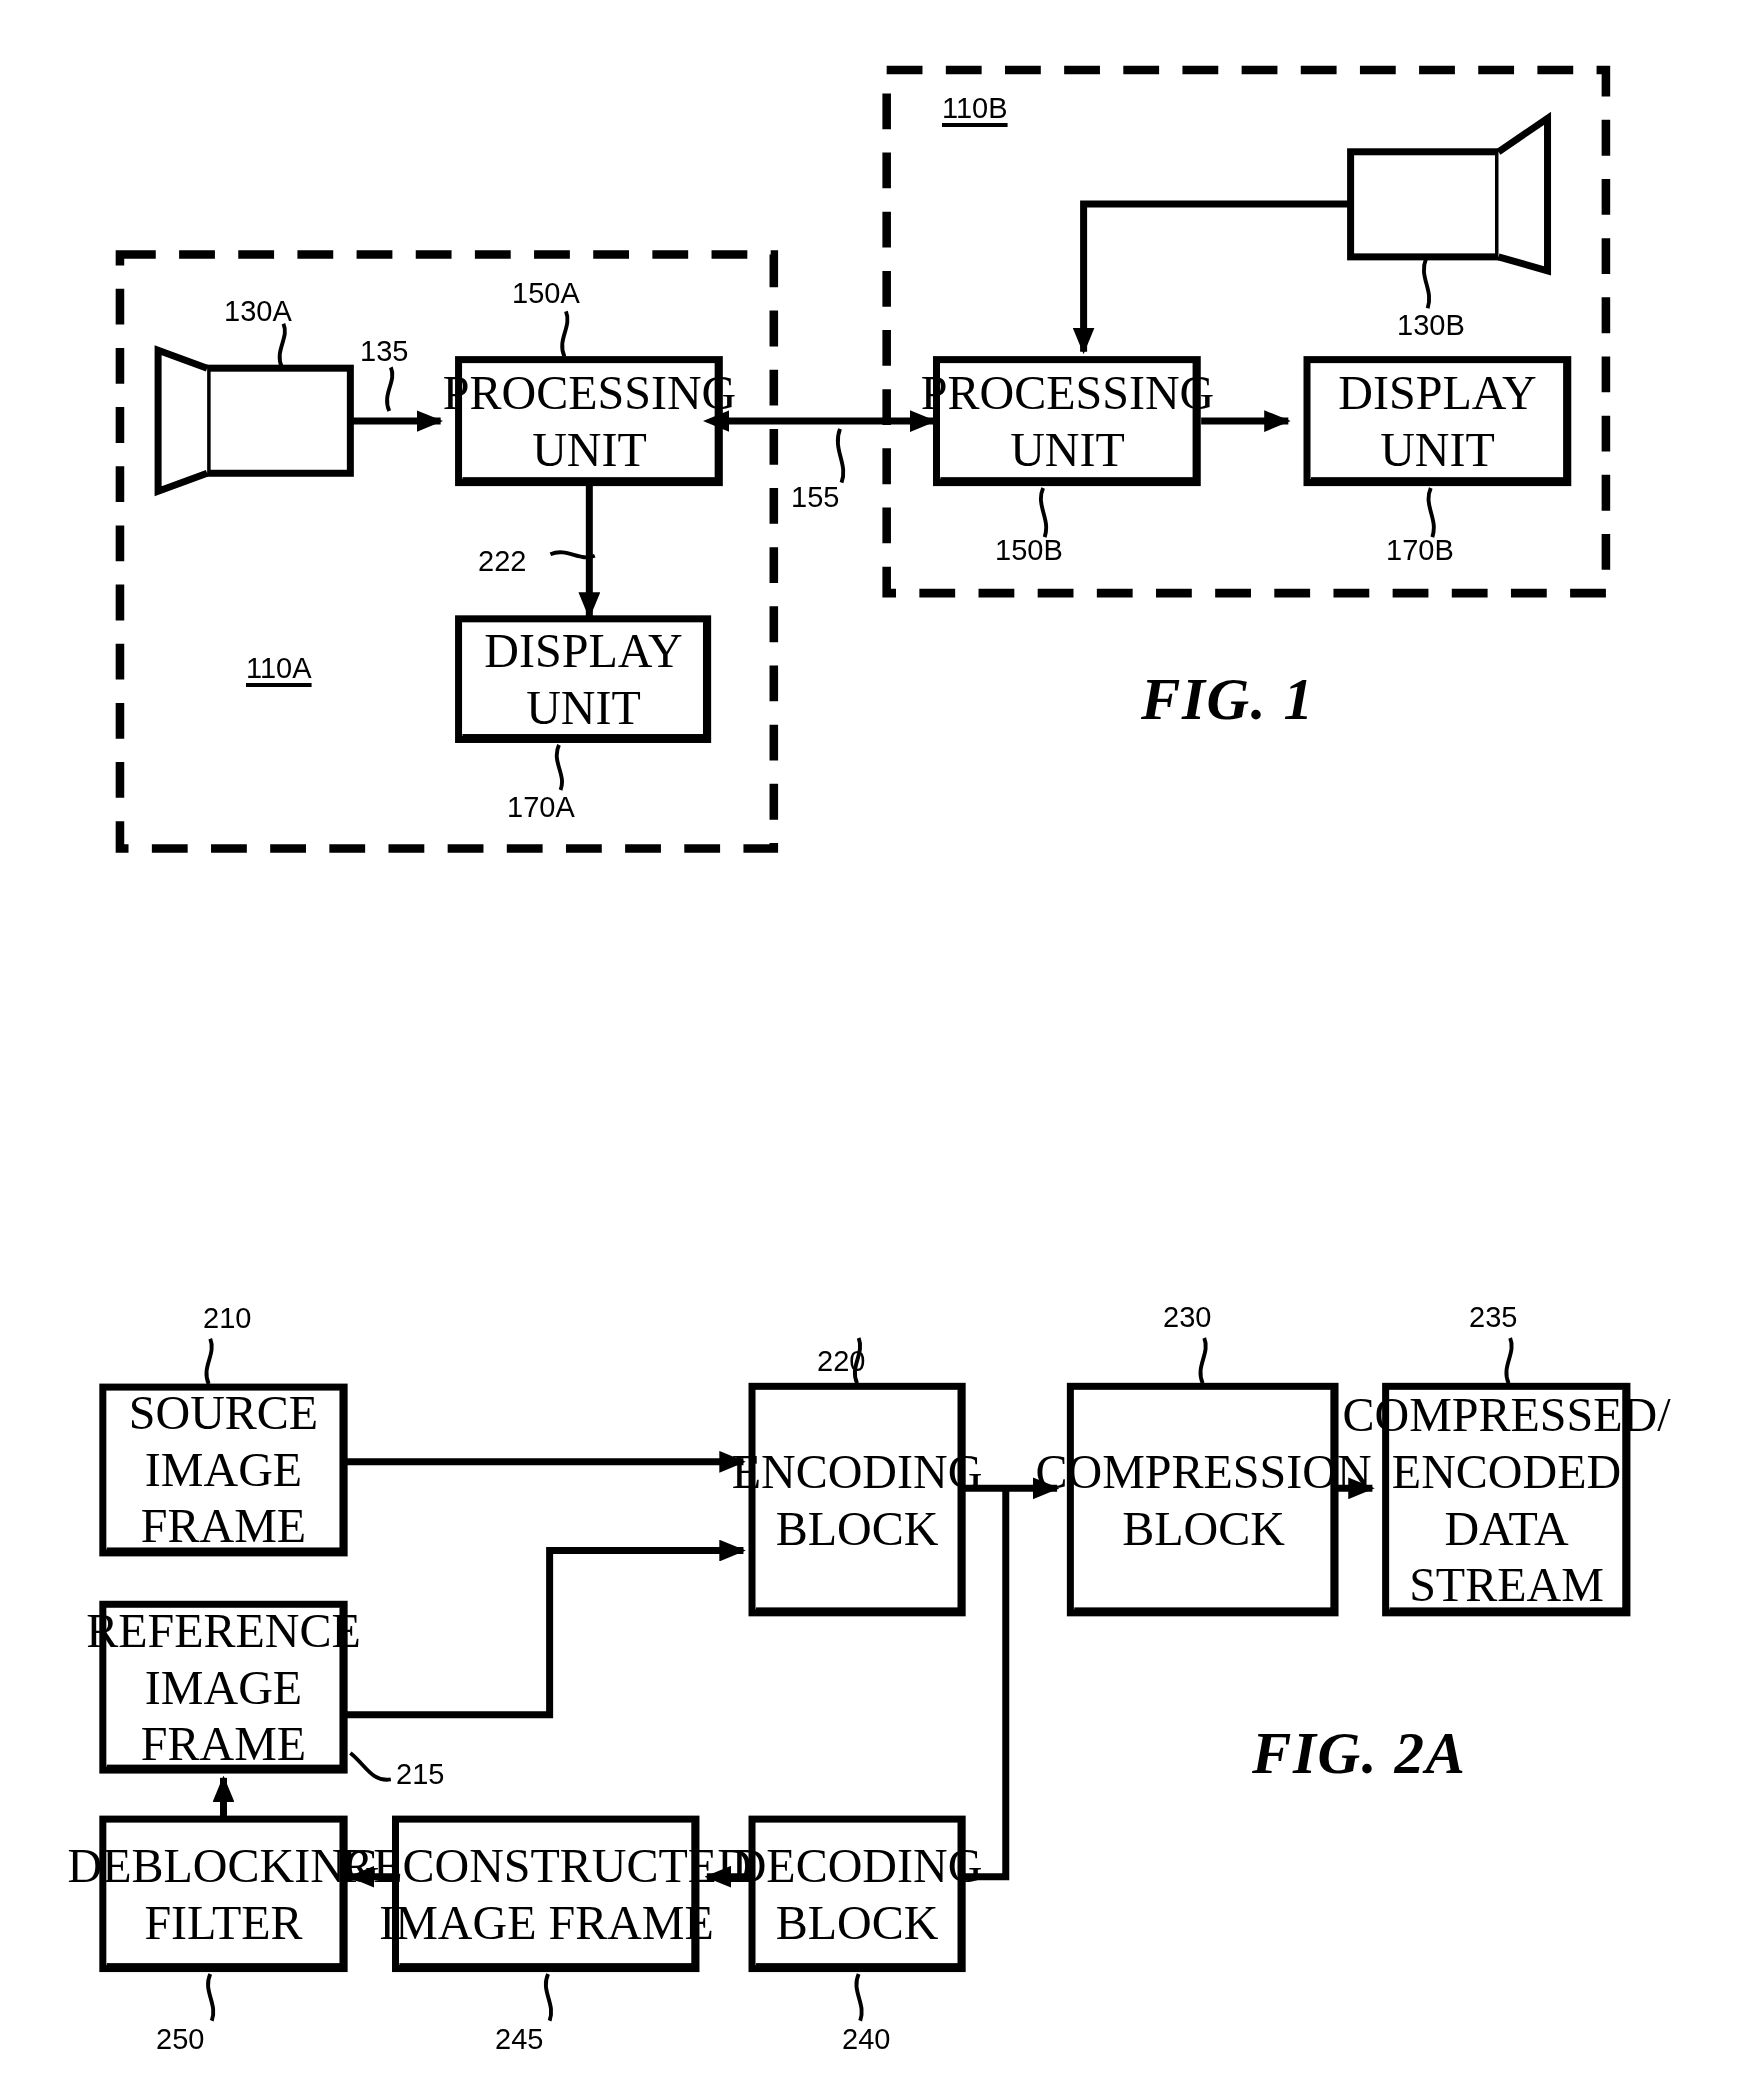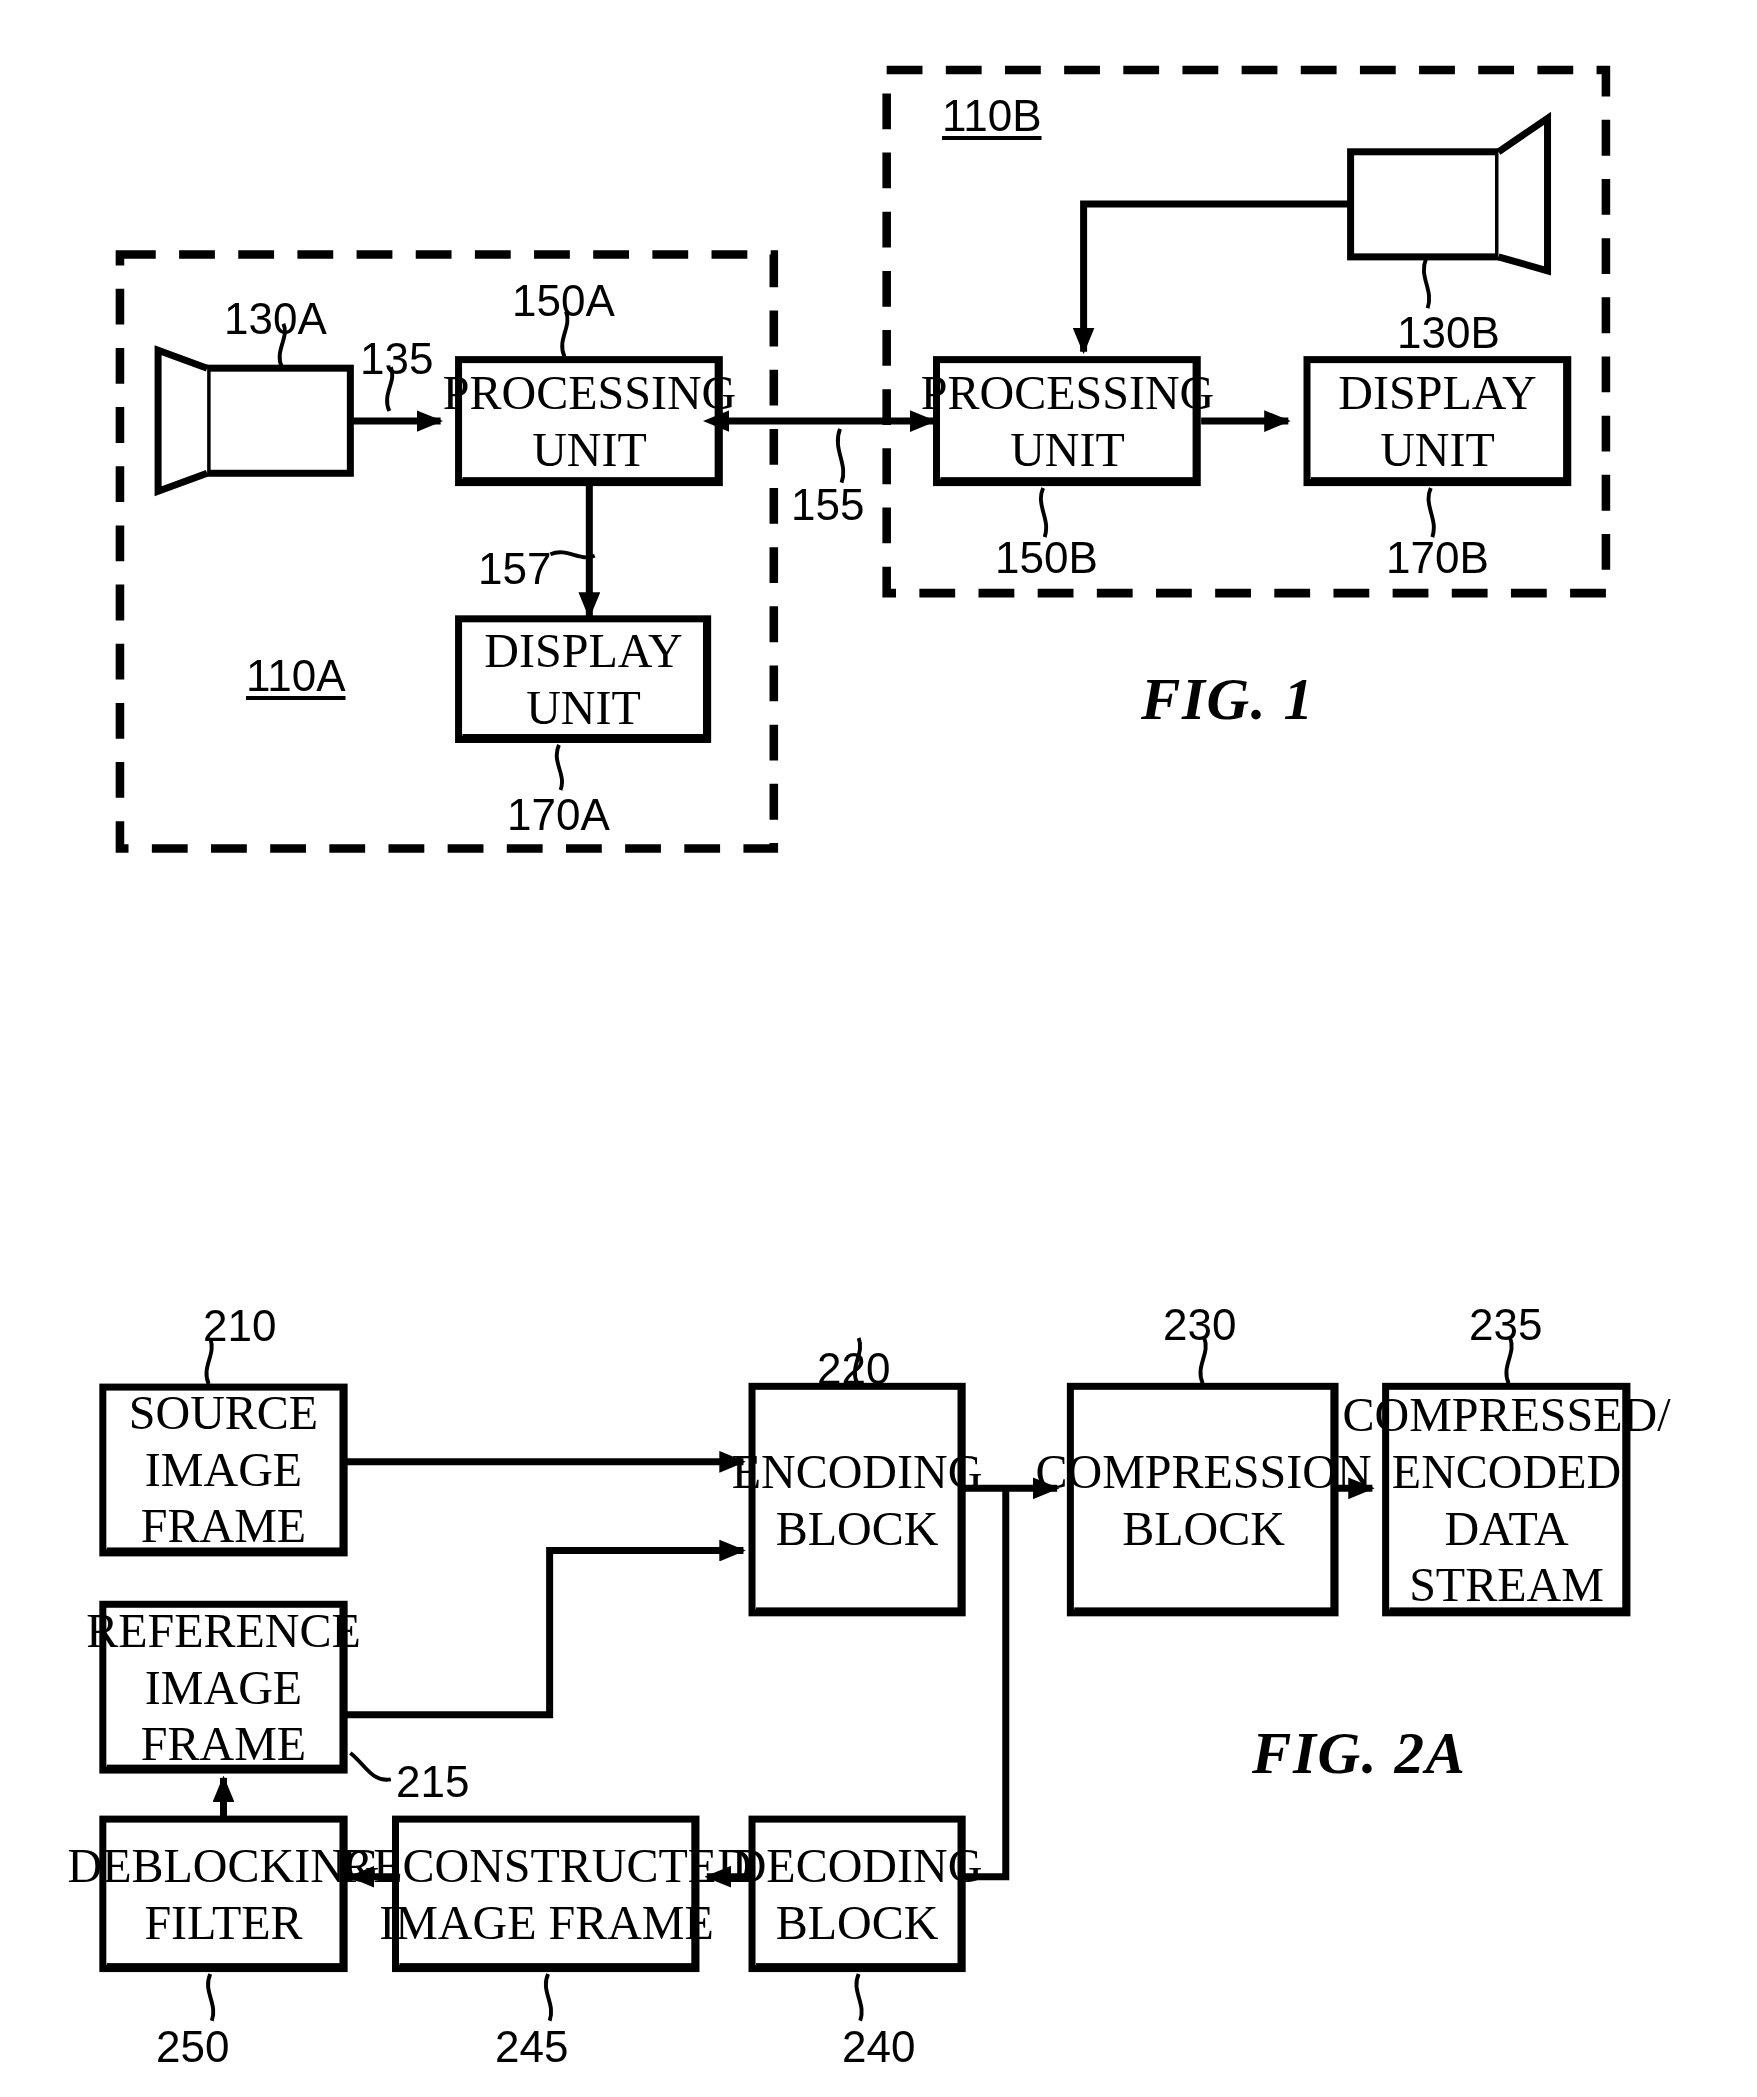--- a/index.html
+++ b/index.html
@@ -37,7 +37,7 @@
   .ref {
     position: absolute;
     font-family: "Liberation Sans", sans-serif;
-    font-size: 44px;
+    font-size: 29px;
     white-space: nowrap;
     line-height: 1;
   }

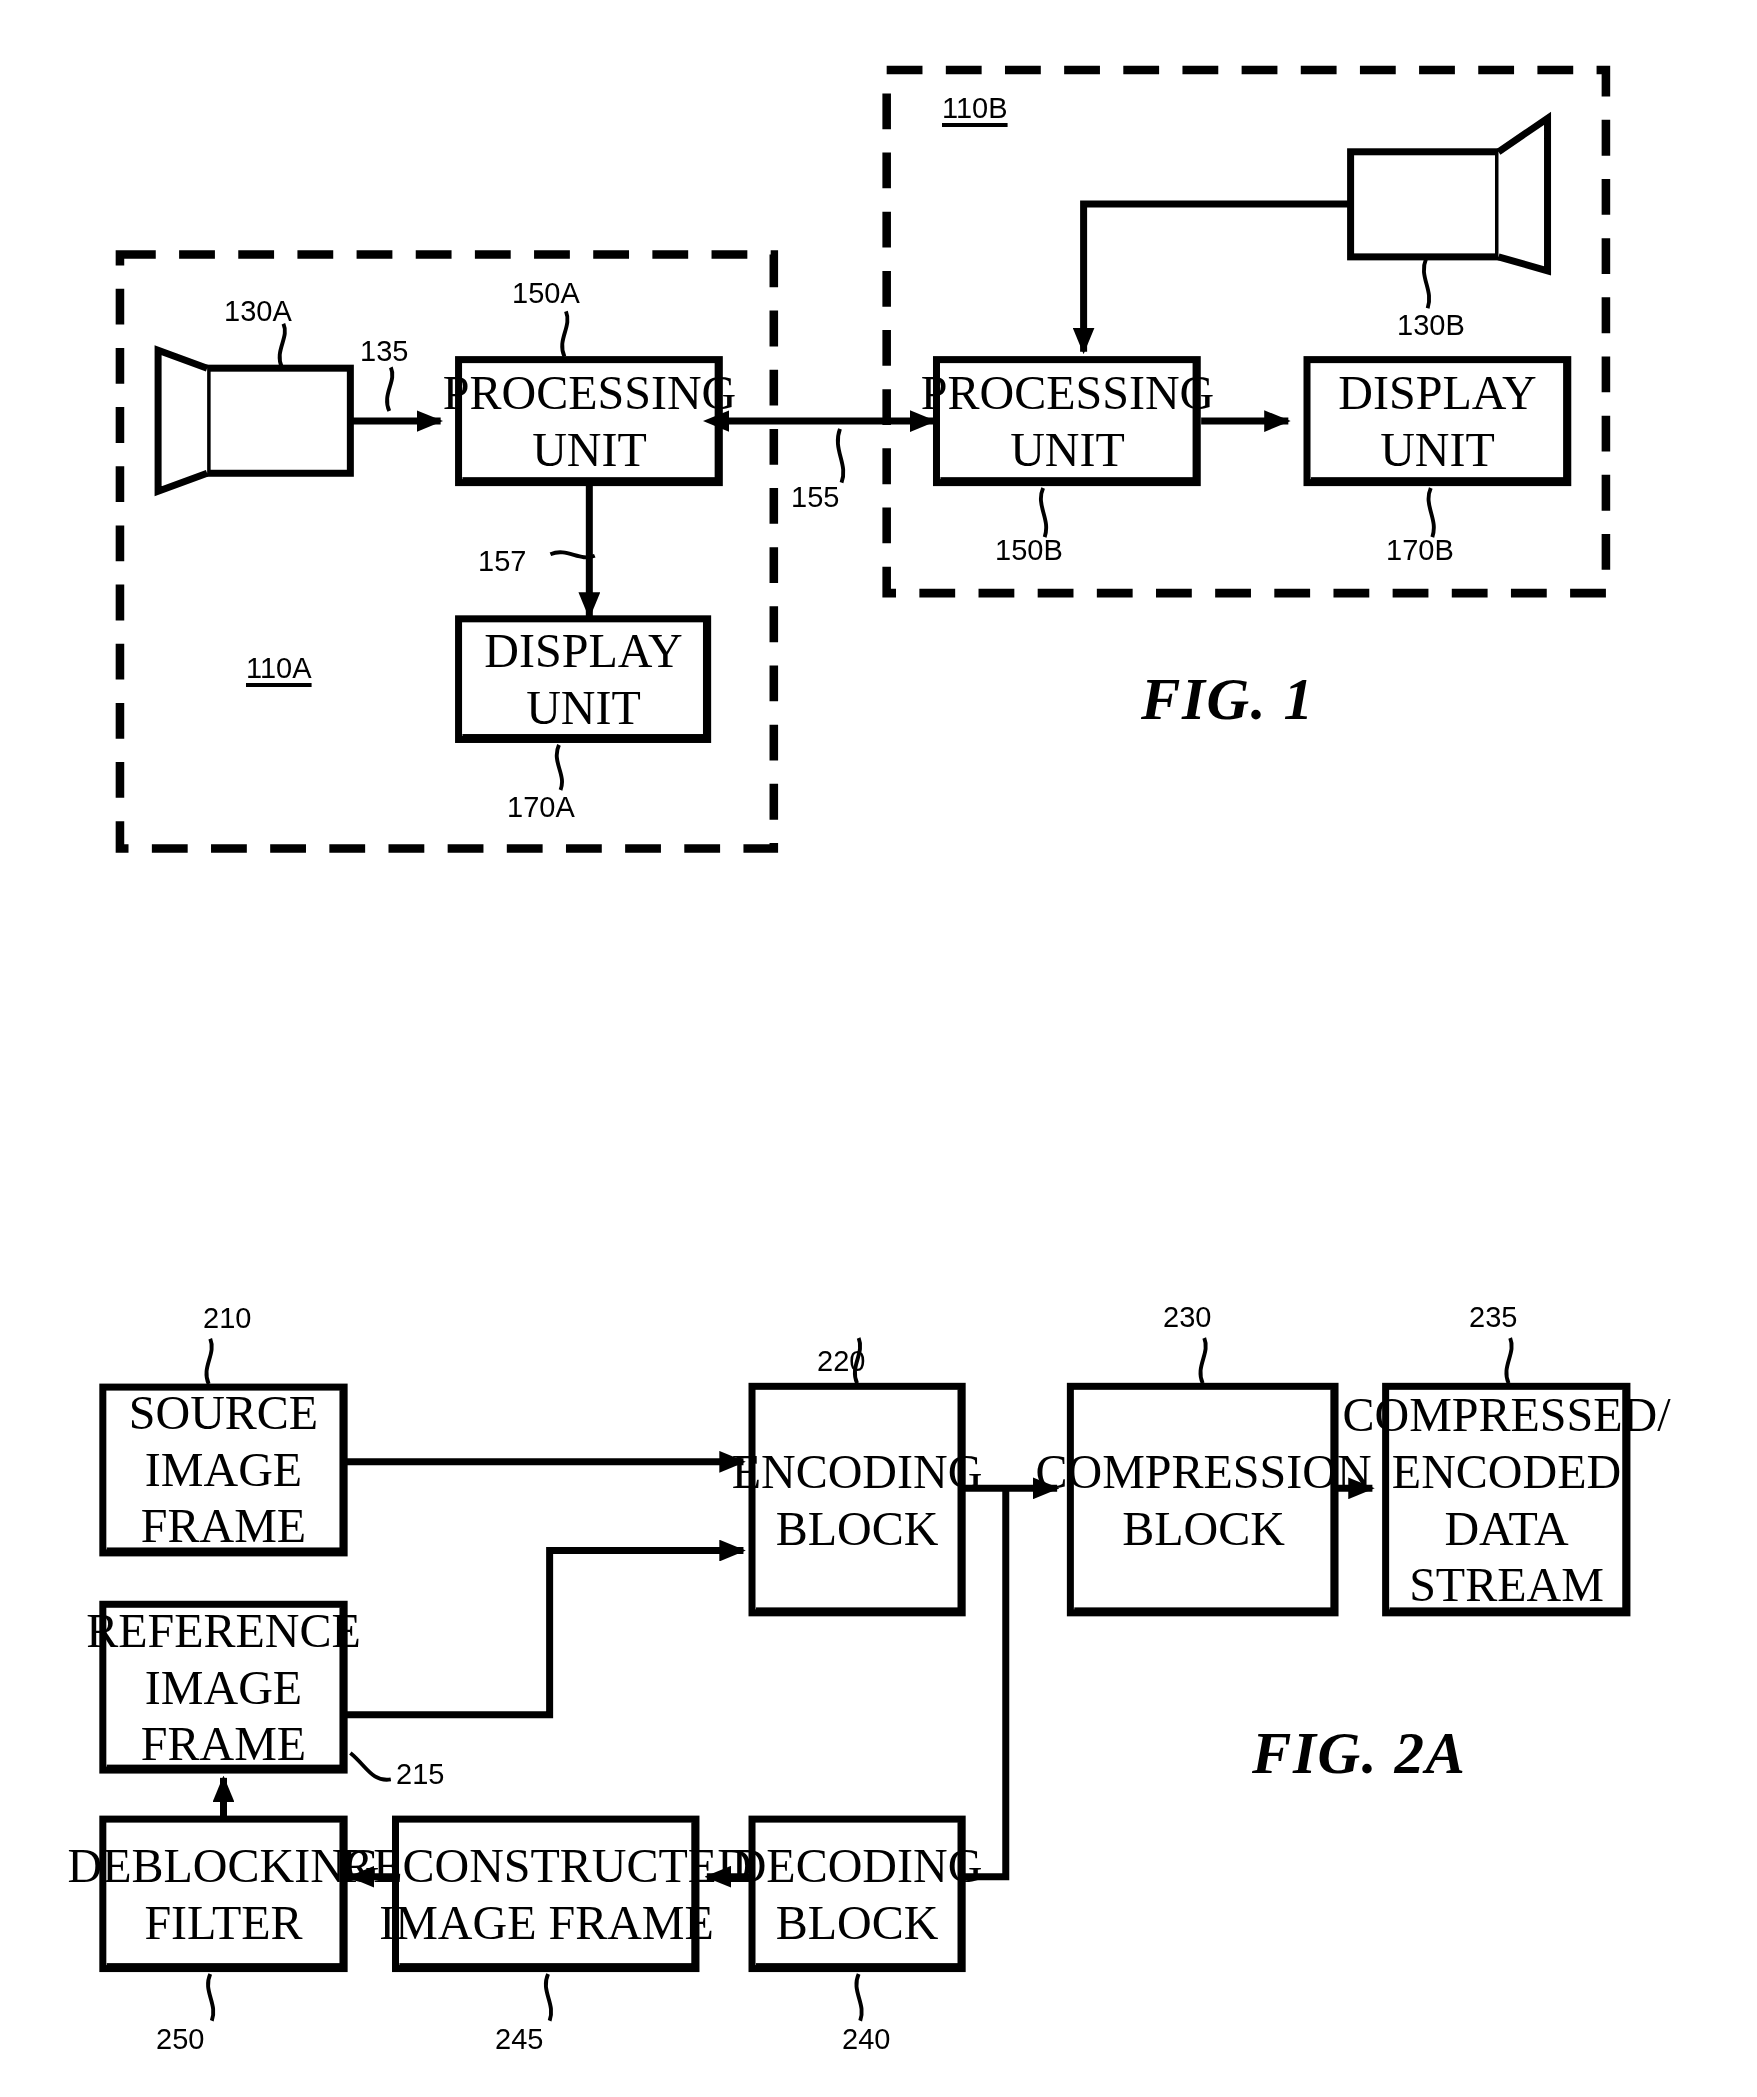--- a/index.html
+++ b/index.html
@@ -242,7 +242,7 @@
 <div class="ref" style="left:512px; top:279px;">150A</div>
 <div class="ref" style="left:995px; top:536px;">150B</div>
 <div class="ref" style="left:791px; top:483px;">155</div>
-<div class="ref" style="left:478px; top:547px;">157</div>
+<div class="ref" style="left:478px; top:547px;">222</div>
 <div class="ref" style="left:507px; top:793px;">170A</div>
 <div class="ref" style="left:1386px; top:536px;">170B</div>
 

